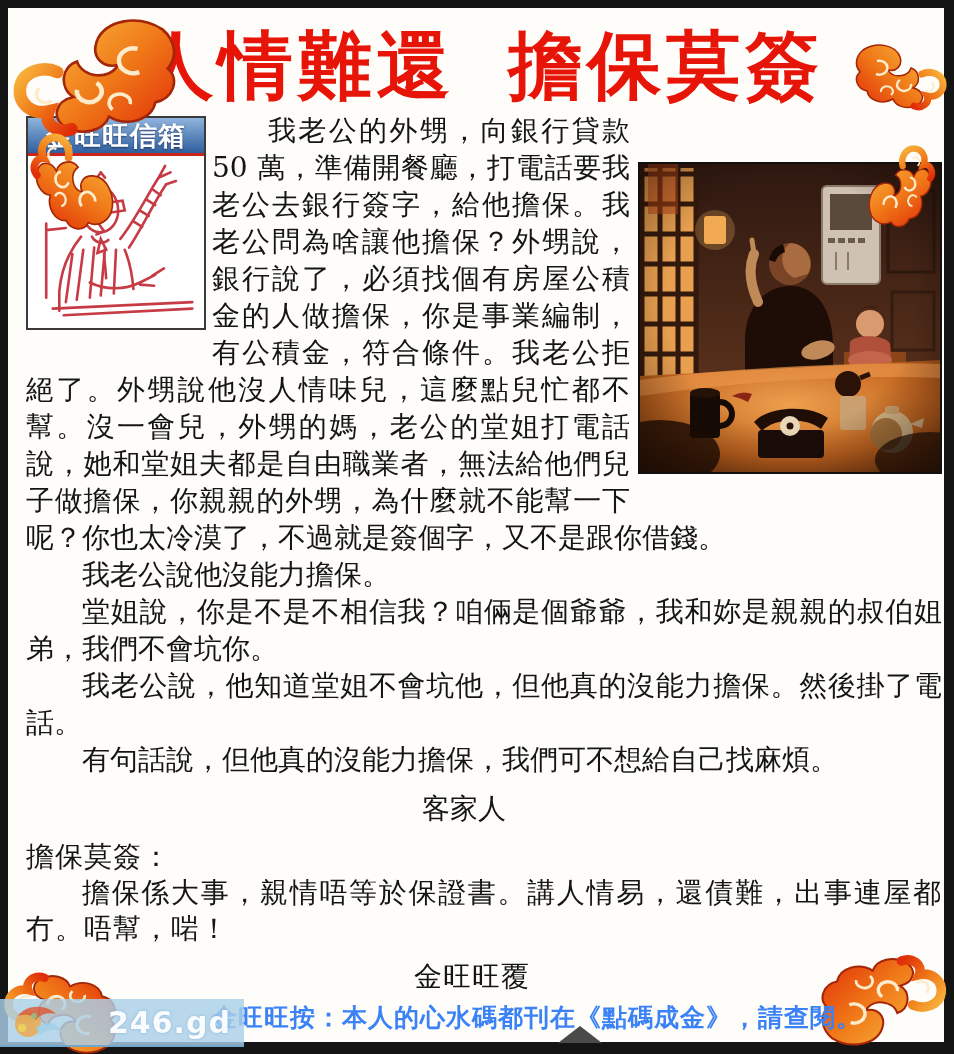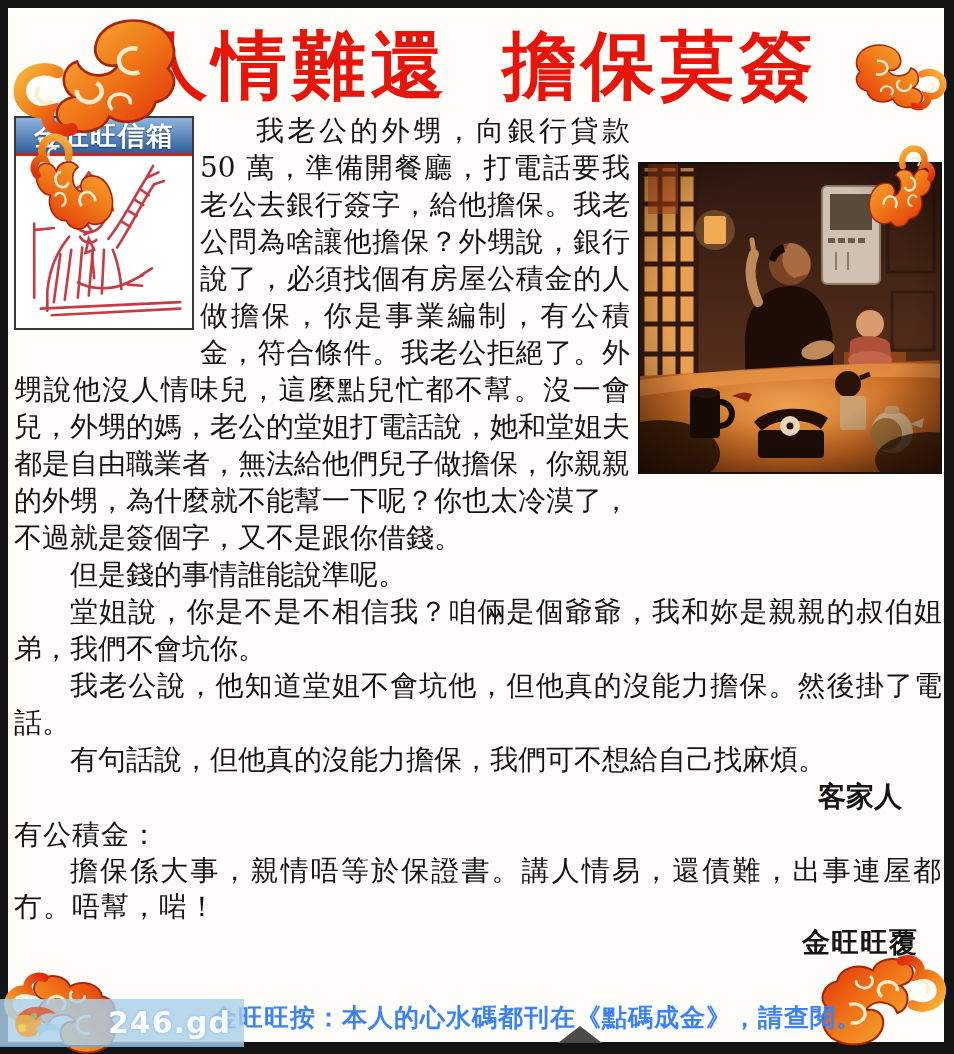--- a/index.html
+++ b/index.html
@@ -16,6 +16,7 @@
     background:#fefdf9;
     padding-top:6px;
     overflow:hidden;
+    padding-left:12px;
   }
   .page-number{
     position:absolute;left:132px;top:22px;

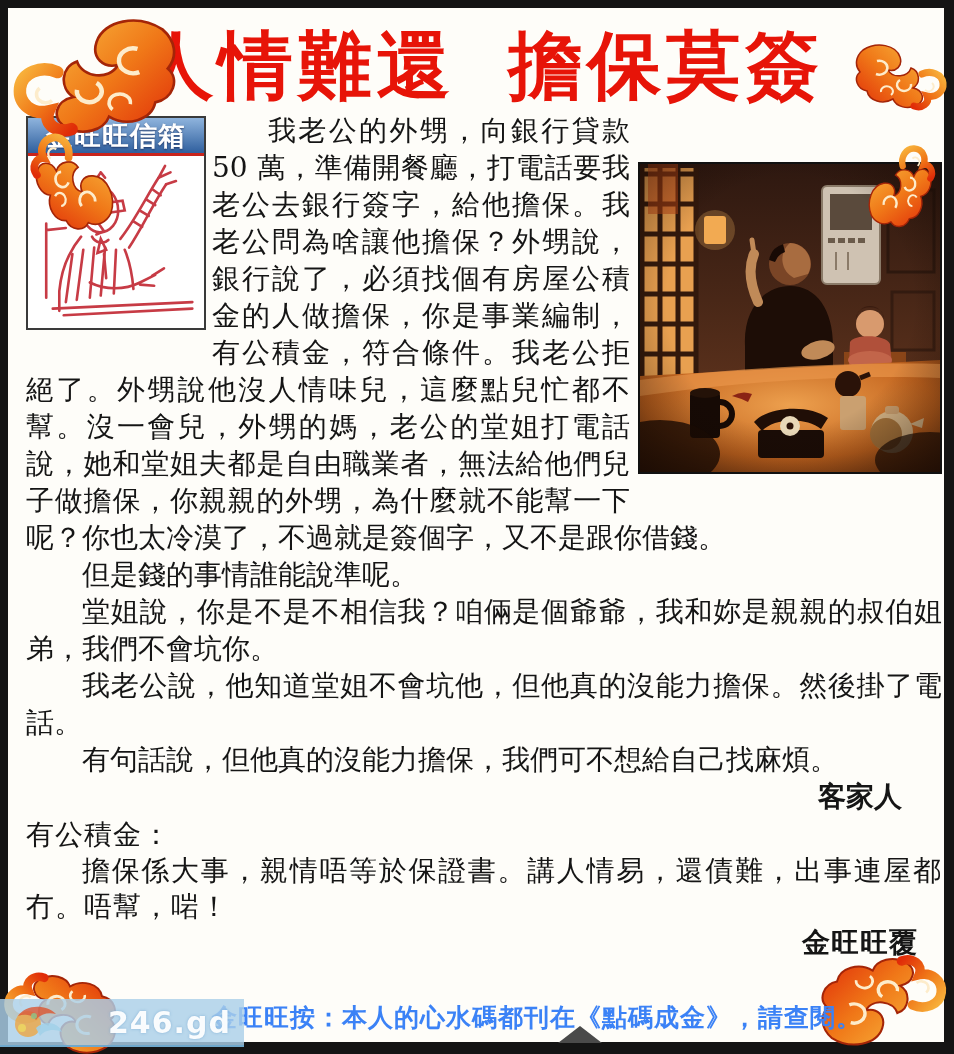--- a/index.html
+++ b/index.html
@@ -261,7 +261,7 @@
       </div>
 
       <p class="para">我老公的外甥，向銀行貸款 50 萬，準備開餐廳，打電話要我老公去銀行簽字，給他擔保。我老公問為啥讓他擔保？外甥說，銀行說了，必須找個有房屋公積金的人做擔保，你是事業編制，有公積金，符合條件。我老公拒絕了。外甥說他沒人情味兒，這麼點兒忙都不幫。沒一會兒，外甥的媽，老公的堂姐打電話說，她和堂姐夫都是自由職業者，無法給他們兒子做擔保，你親親的外甥，為什麼就不能幫一下呢？你也太冷漠了，不過就是簽個字，又不是跟你借錢。</p>
-      <p class="para">但是錢的事情誰能說準呢。</p>
+      <p class="para">我老公說他沒能力擔保。</p>
       <p class="para">堂姐說，你是不是不相信我？咱倆是個爺爺，我和妳是親親的叔伯姐弟，我們不會坑你。</p>
       <p class="para">我老公說，他知道堂姐不會坑他，但他真的沒能力擔保。然後掛了電話。</p>
       <p class="para">有句話說，但他真的沒能力擔保，我們可不想給自己找麻煩。</p>

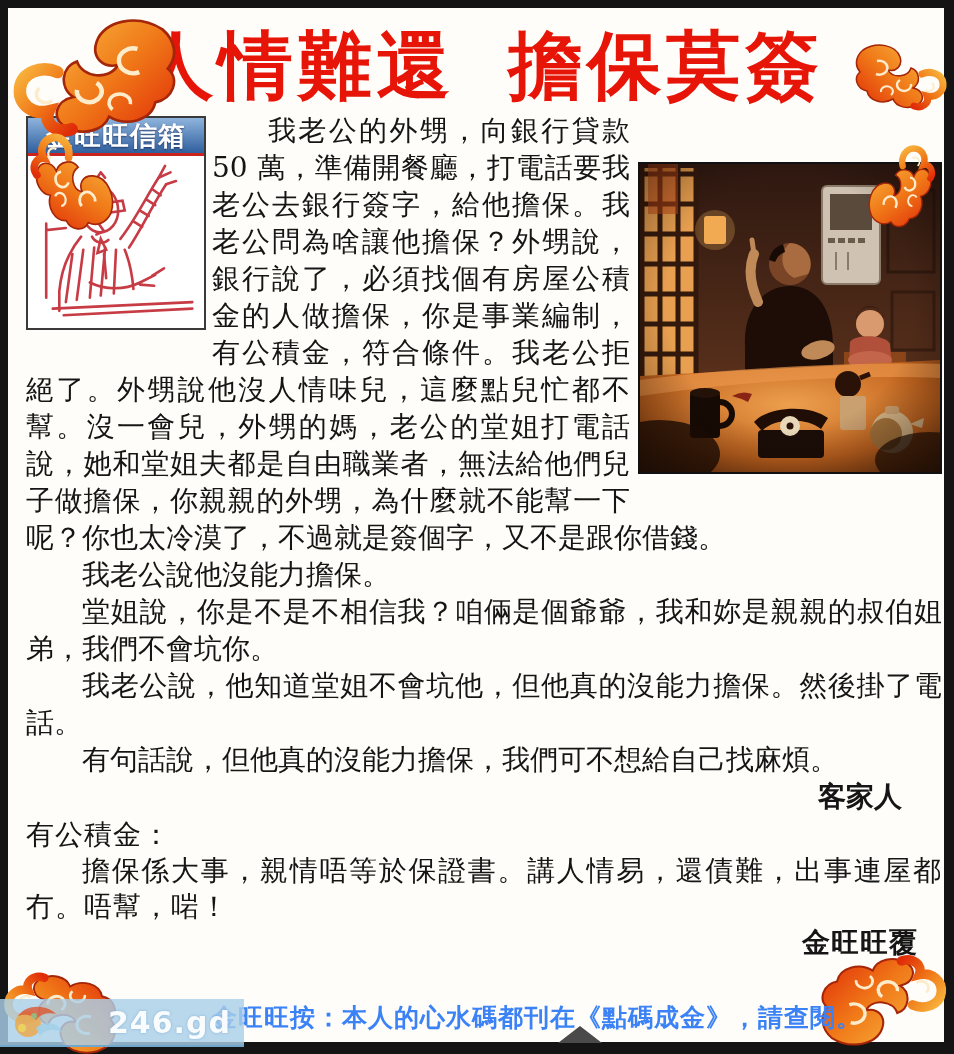--- a/index.html
+++ b/index.html
@@ -64,7 +64,7 @@
   
   .salutation{margin:0;text-indent:0;}
   p.para{margin:0;text-indent:2em;}
-  .sig-right{margin:0;text-align:right;padding-right:40px;text-indent:0;font-weight:bold;}
+  .sig-right{margin:12px;text-align:center;padding-right:40px;text-indent:0;}
   .reply{line-height:36px;letter-spacing:1px;}
   .reply .sal{margin:2px 0 0 0;text-indent:0;}
   .reply p.para{margin:0;}

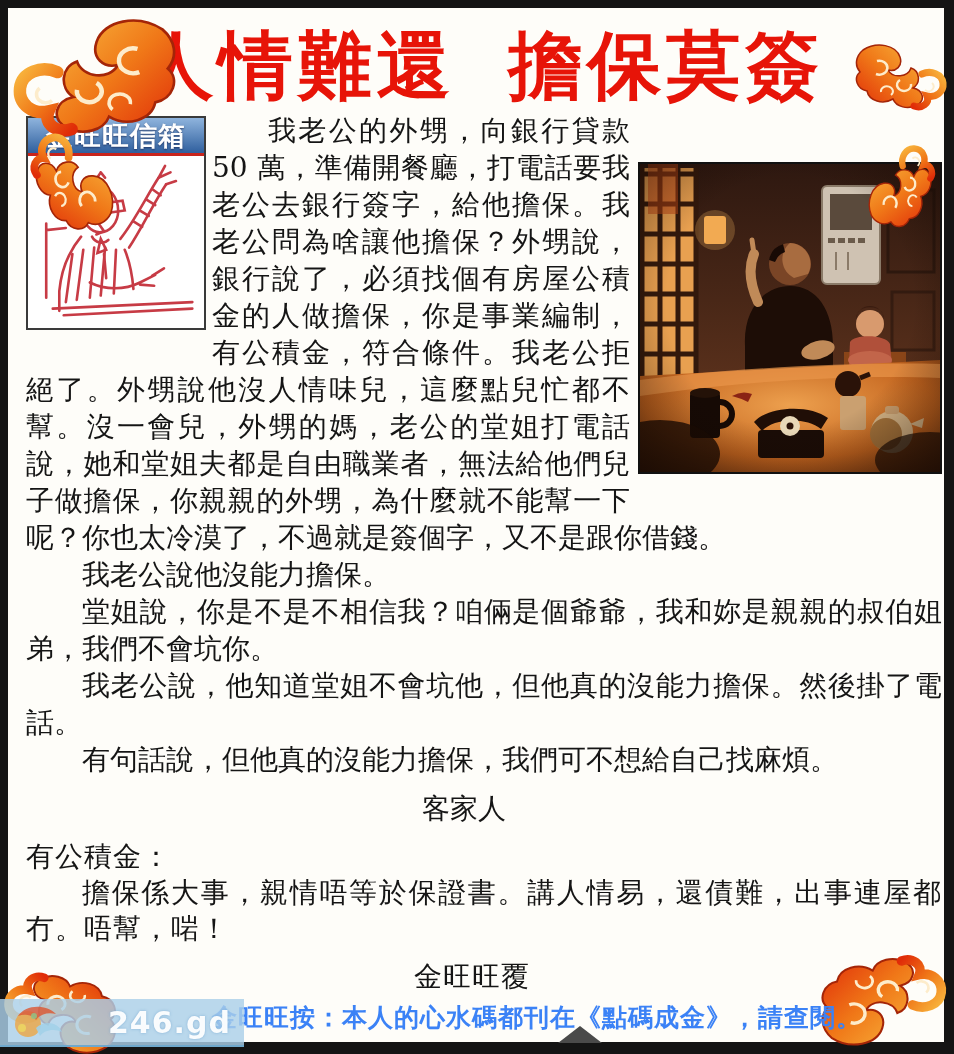--- a/index.html
+++ b/index.html
@@ -268,7 +268,7 @@
       <p class="sig-right">客家人</p>
 
       <div class="reply">
-        <p class="sal">有公積金：</p>
+        <p class="sal">擔保莫簽：</p>
         <p class="para">擔保係大事，親情唔等於保證書。講人情易，還債難，出事連屋都冇。唔幫，啱！</p>
         <p class="sig-right">金旺旺覆</p>
       </div>

